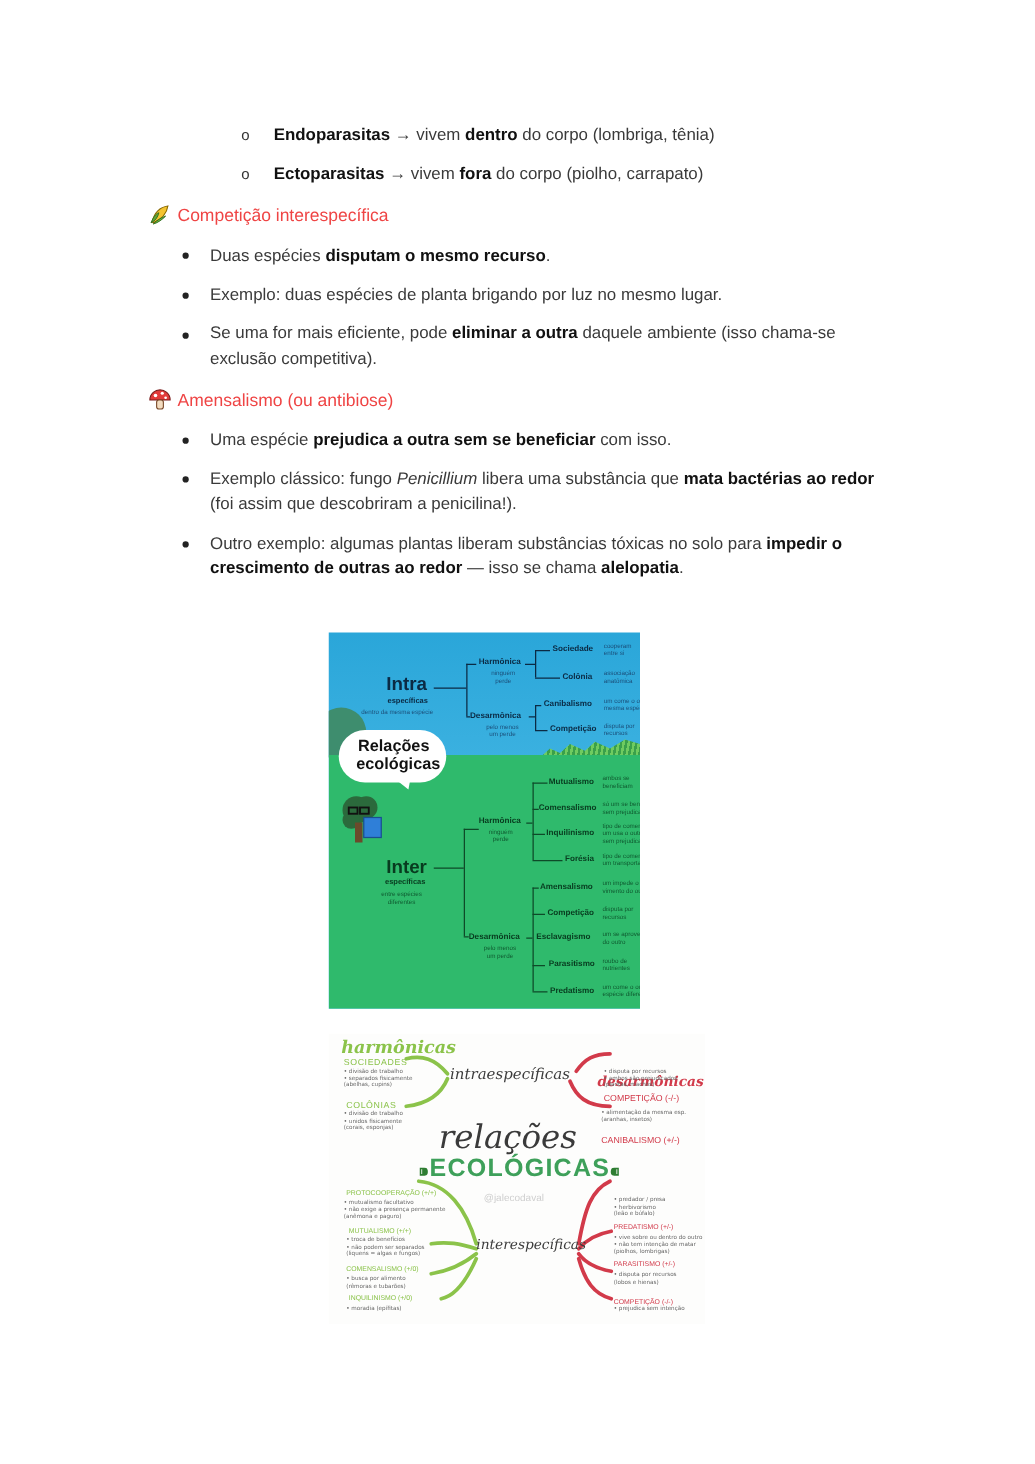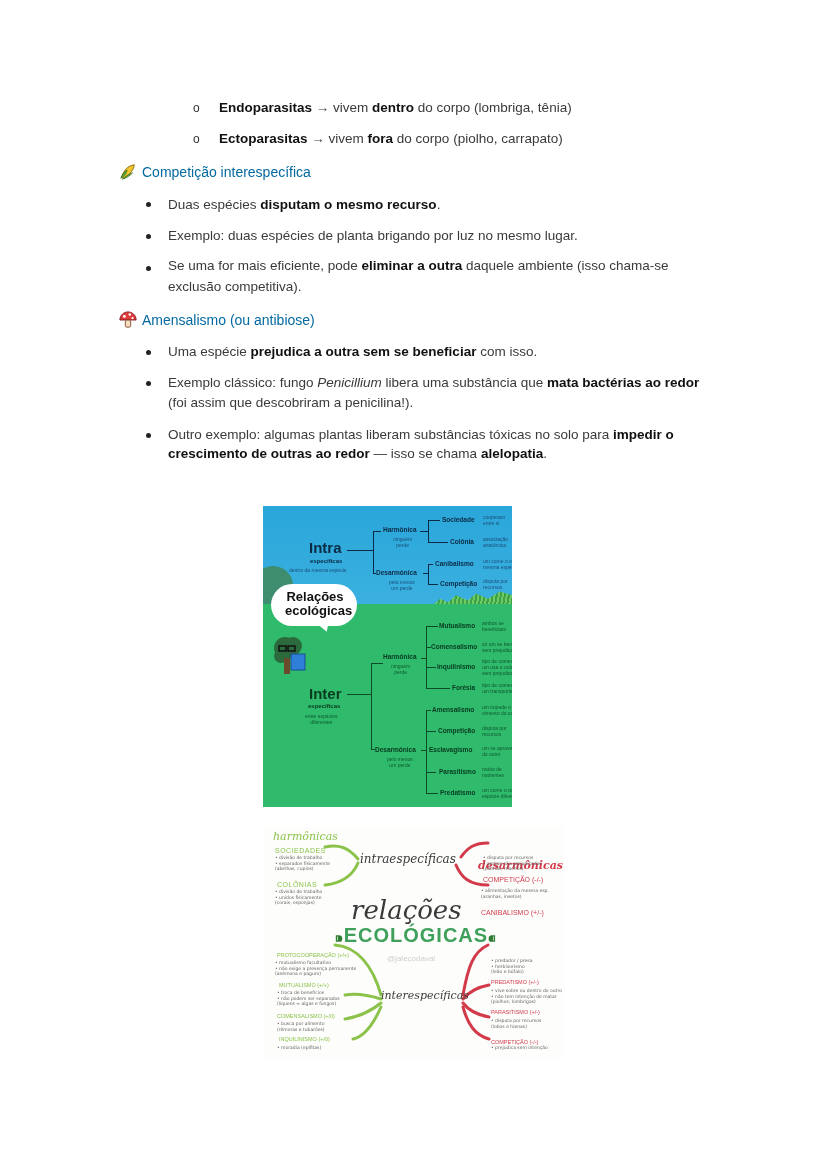--- a/index.html
+++ b/index.html
@@ -11,7 +11,7 @@
   .line i { font-style:italic; }
   .sub-bullet { position:absolute; font-size:12px; color:#333; }
   .bullet { position:absolute; width:5px; height:5px; border-radius:50%; background:#222; }
-  .heading { position:absolute; font-size:14px; color:#0369a1; white-space:nowrap; line-height:20px; }
+  .heading { position:absolute; font-size:14px; color:#ef4444; white-space:nowrap; line-height:20px; }
   .emoji { position:absolute; width:18px; height:18px; }
 
   

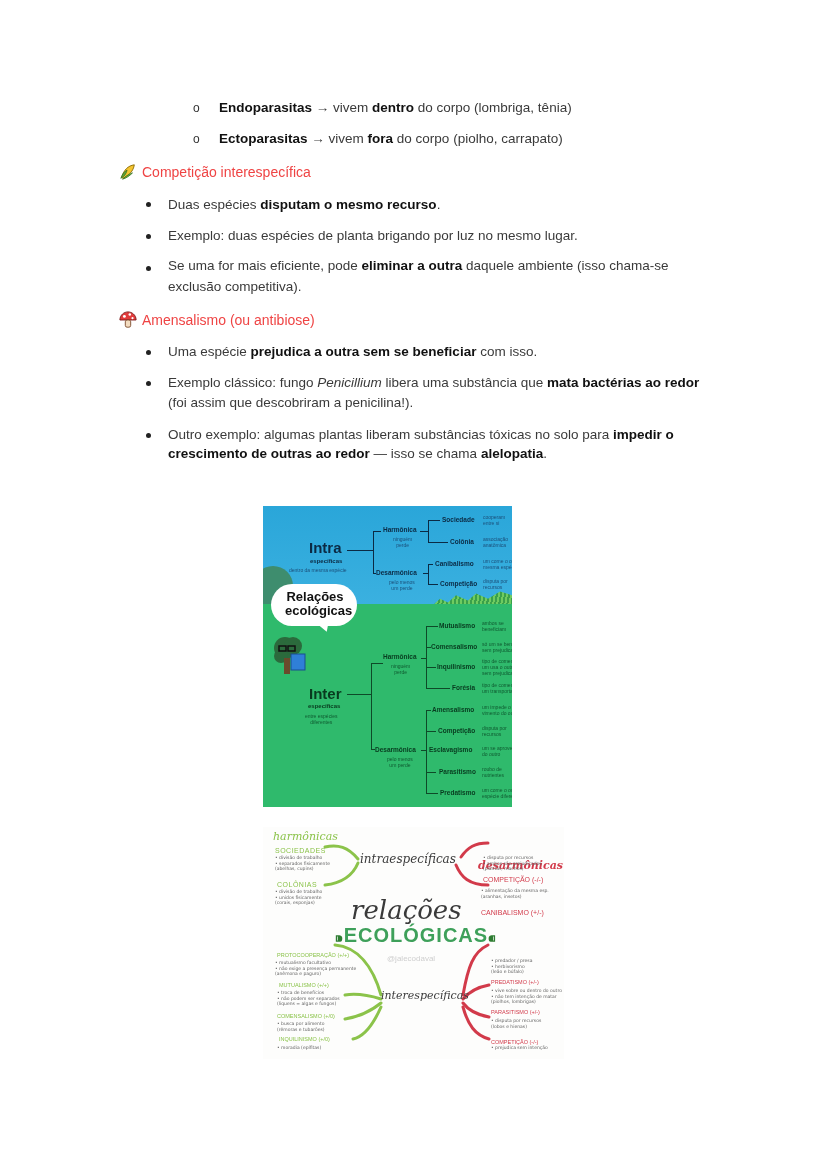--- a/index.html
+++ b/index.html
@@ -218,7 +218,7 @@
       </g>
     </svg>
 
-    <div class="t hand gtxt" style="left:10px;top:4px;font-size:11px;font-weight:normal;">harmônicas</div>
+    <div class="t hand gtxt" style="left:10px;top:4px;font-size:14px;font-weight:bold;">harmônicas</div>
     <div class="t hand rtxt" style="left:215px;top:4px;font-size:11px;font-weight:bold;">desarmônicas</div>
     <div class="t hand dark" style="left:97px;top:26px;font-size:12px;">intraespecíficas</div>
 

